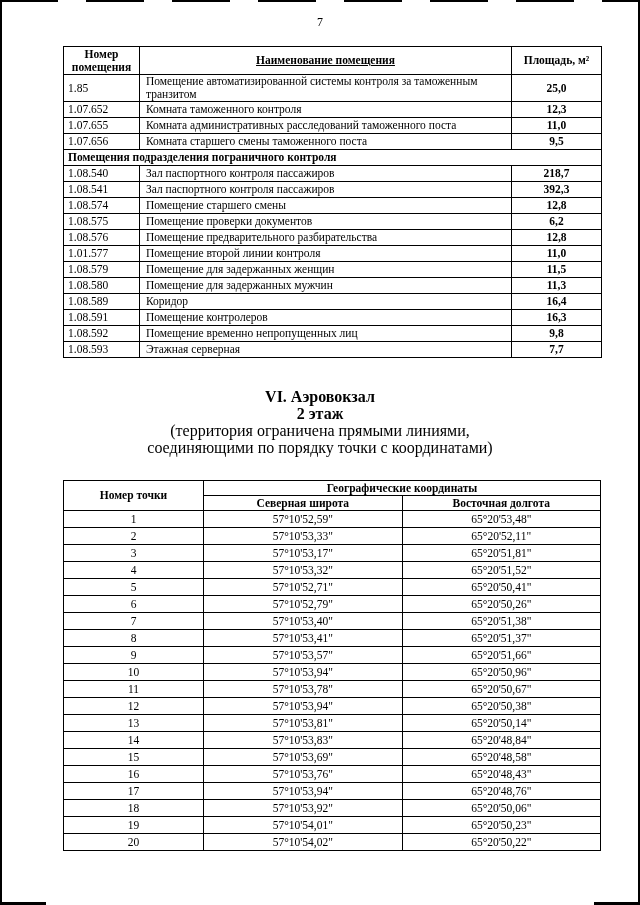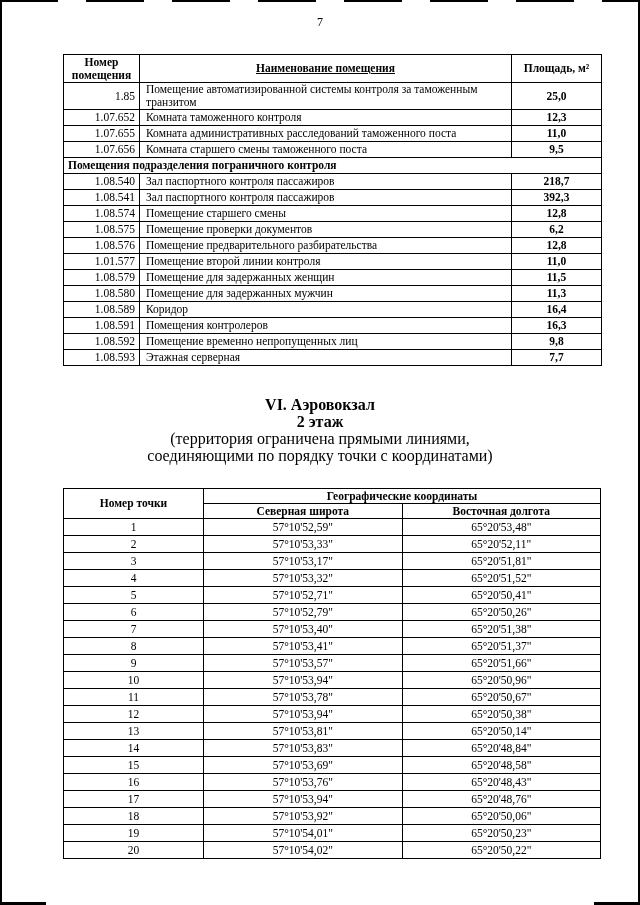--- a/index.html
+++ b/index.html
@@ -26,7 +26,7 @@
   th, td { border:1px solid #000; padding:0 4px; line-height:13px; vertical-align:middle; }
   th { font-weight:bold; text-align:center; }
 
-  .rooms-table { margin-top:24px;border-radius:8px; }
+  .rooms-table { margin-top:16px;border-radius:8px; }
   .rooms-table th { height:28px; }
   .rooms-table td { height:16px; }
   .rooms-table .w-num  { width:76px; }

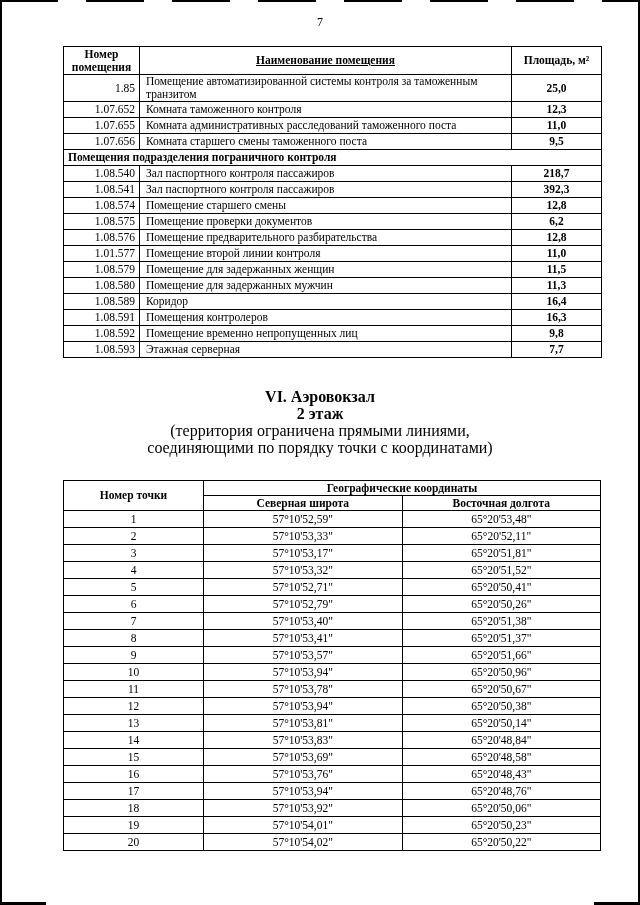--- a/index.html
+++ b/index.html
@@ -32,7 +32,7 @@
   .rooms-table .w-num  { width:76px; }
   .rooms-table .w-name { width:372px;text-decoration:underline; }
   .rooms-table .w-area { width:90px; }
-  .c-num  { text-align:right; }
+  .c-num  { text-align:left; }
   .c-name { text-align:left; padding-left:6px; }
   .c-area { text-align:center;font-weight:bold; }
   .section-row td { text-align:left; font-weight:bold; }

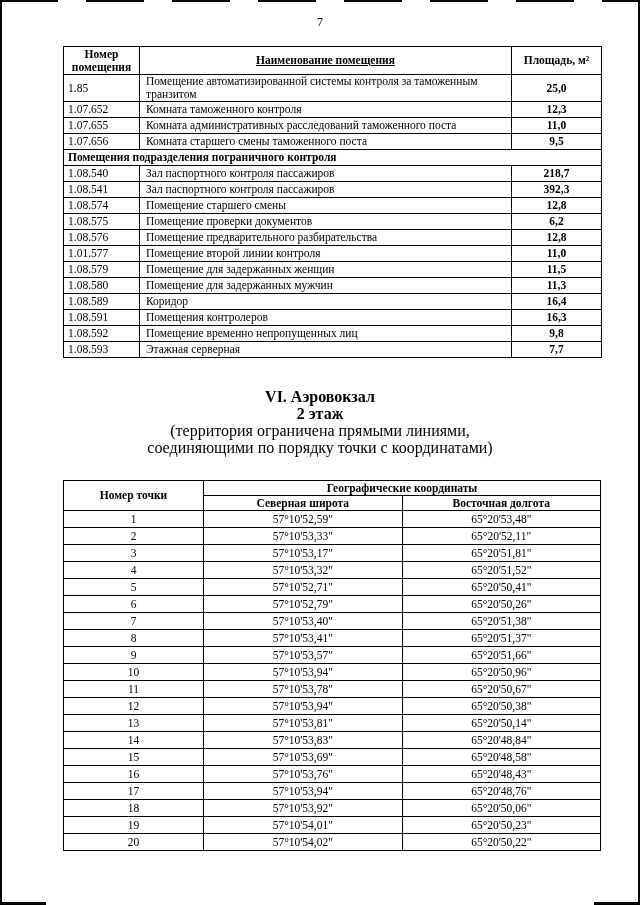--- a/index.html
+++ b/index.html
@@ -139,7 +139,7 @@
       </tr>
       <tr>
         <td class="c-num">1.08.591</td>
-        <td class="c-name">Помещения контролеров</td>
+        <td class="c-name">Помещение контролеров</td>
         <td class="c-area">16,3</td>
       </tr>
       <tr>

